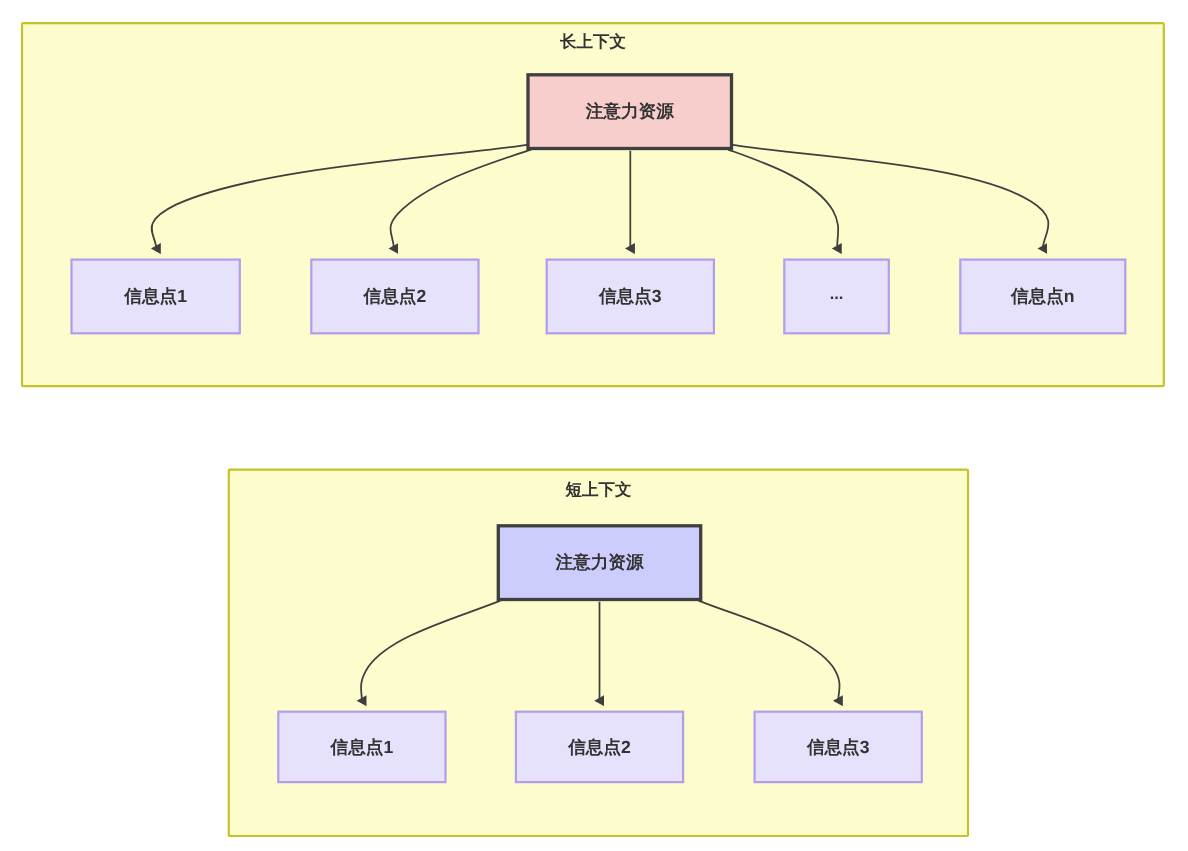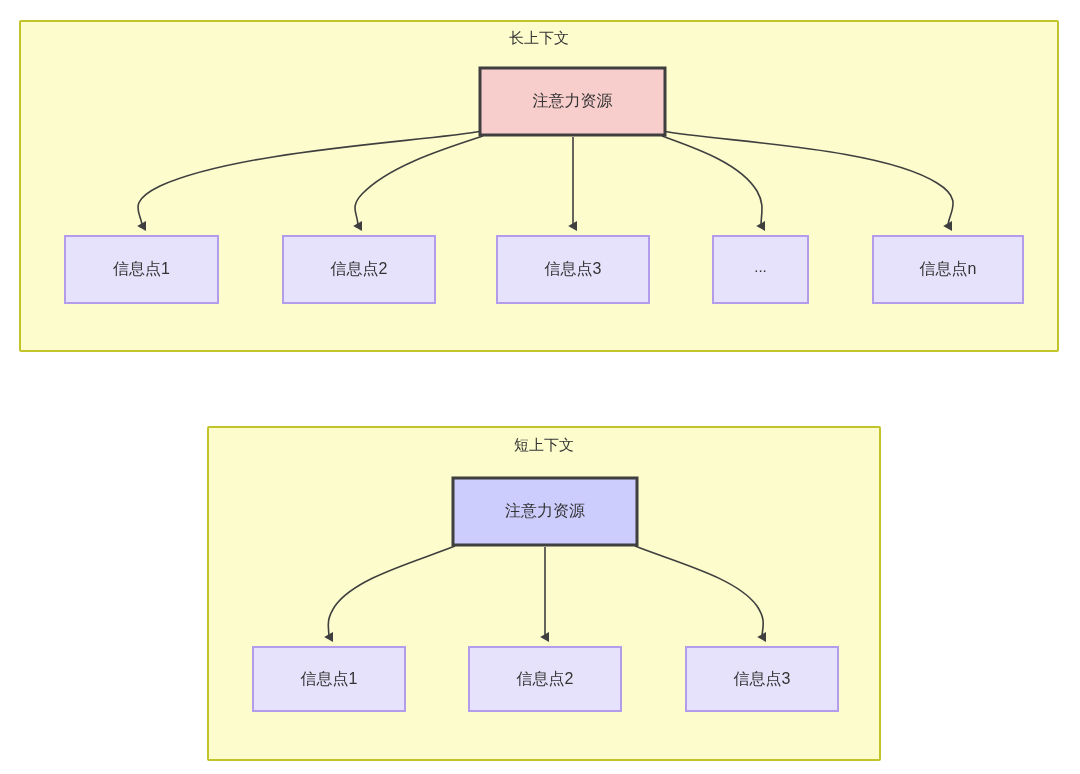--- a/index.html
+++ b/index.html
@@ -19,6 +19,7 @@
     left: 0; top: 0;
     width: 1080px;
     height: 774px;
+    font-weight: bold;
   }
   .svg-layer {
     position: absolute;

